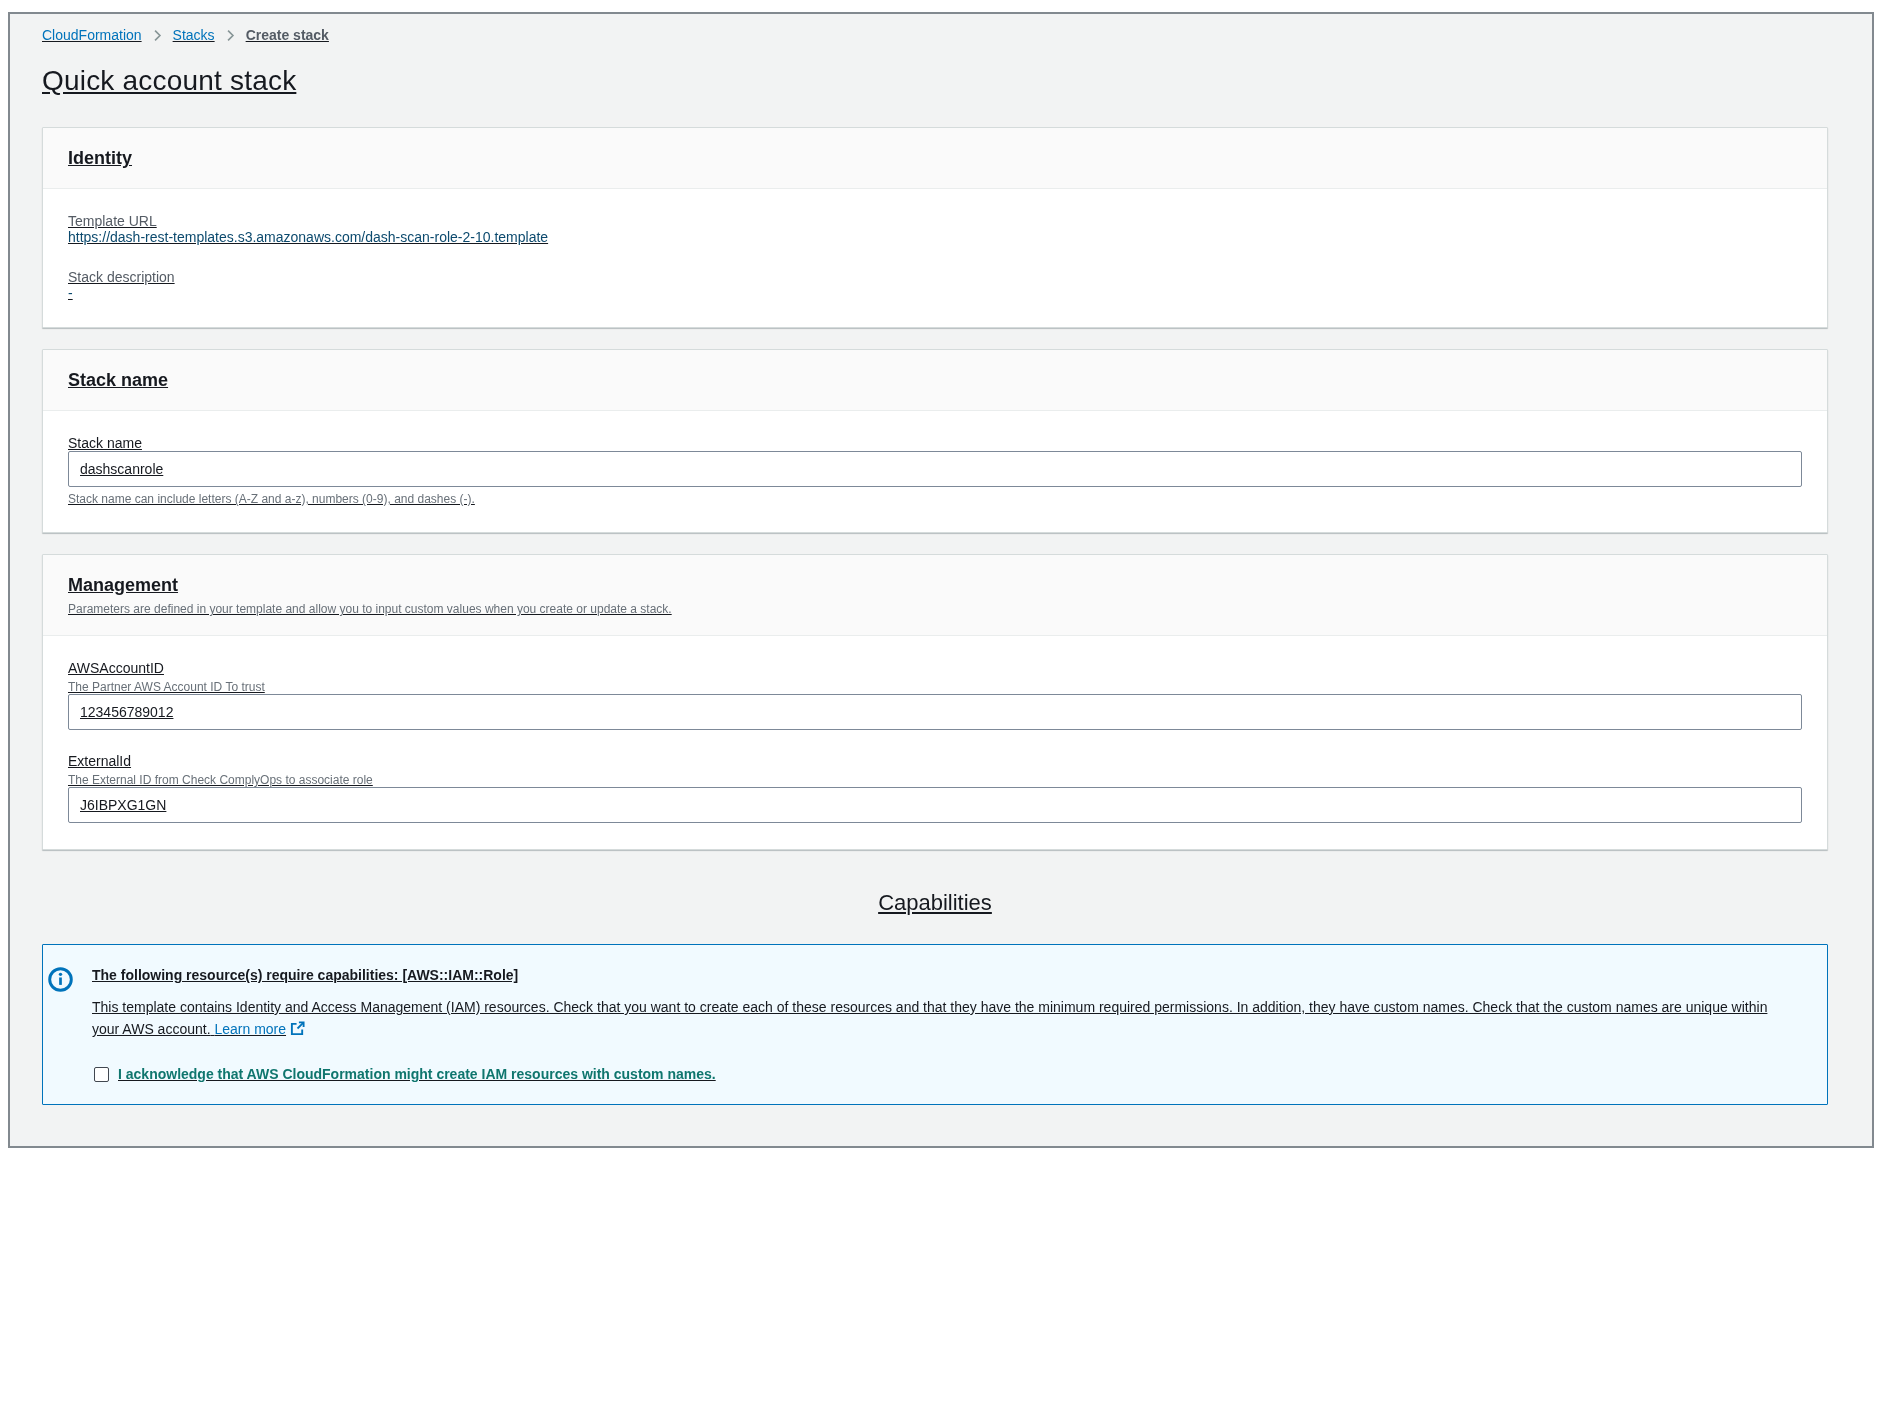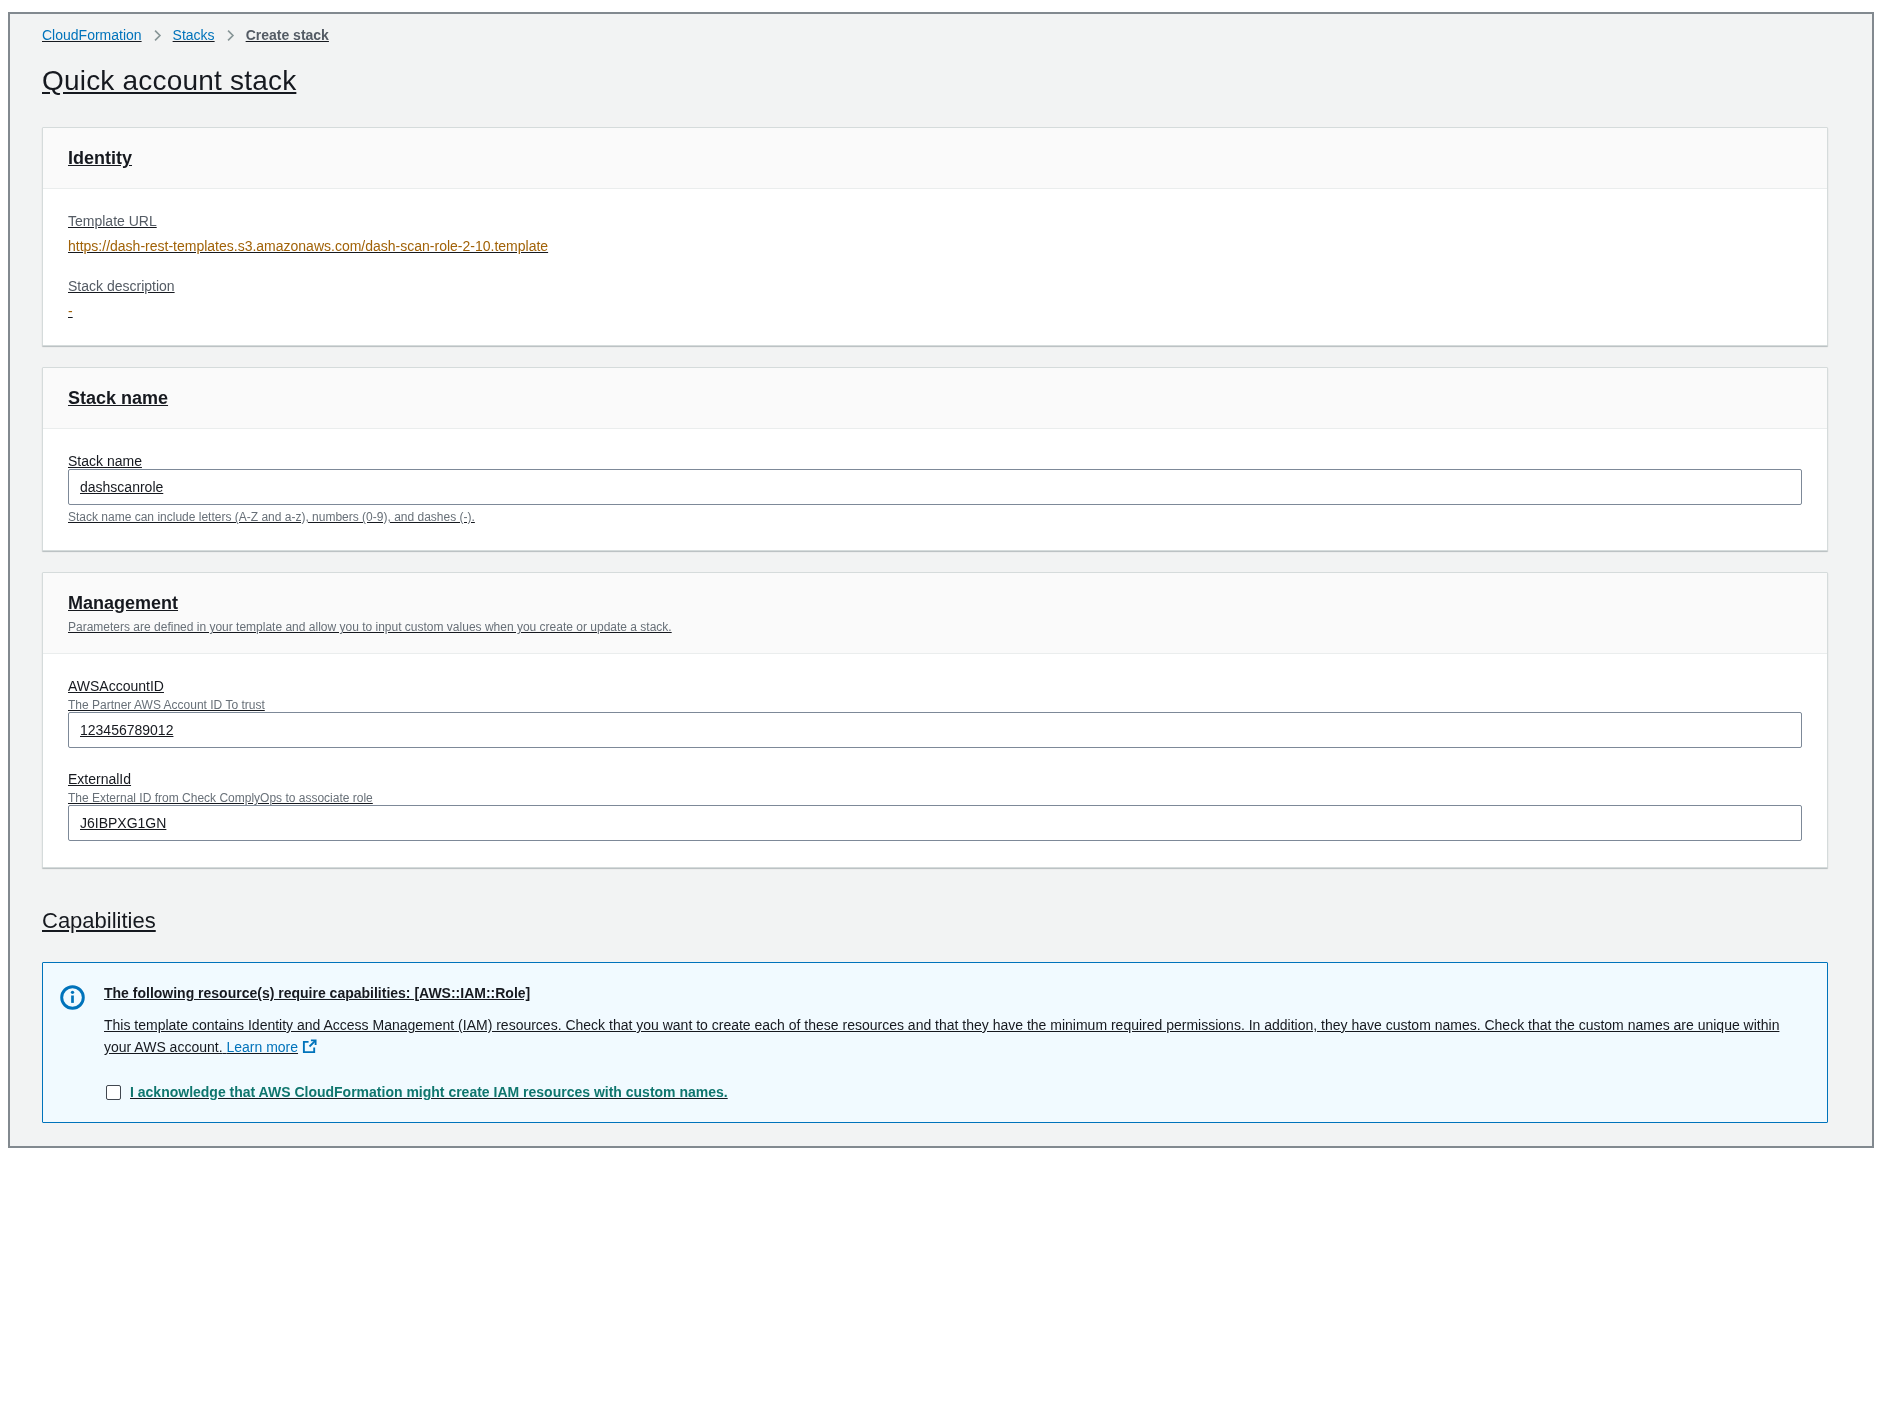--- a/index.html
+++ b/index.html
@@ -61,7 +61,7 @@
   .card-body { padding: 24px 25px 26px 25px; }
 
   .kv-label { font-size: 14px; color: #545b64; }
-  .kv-value { font-size: 14px; color: #a16207; margin-top: 9px; }
+  .kv-value { font-size: 14px; color: #0c4a6e; margin-top: 0; }
   .kv-group + .kv-group { margin-top: 24px; }
 
   .field-label { font-size: 14px; color: #16191f; }

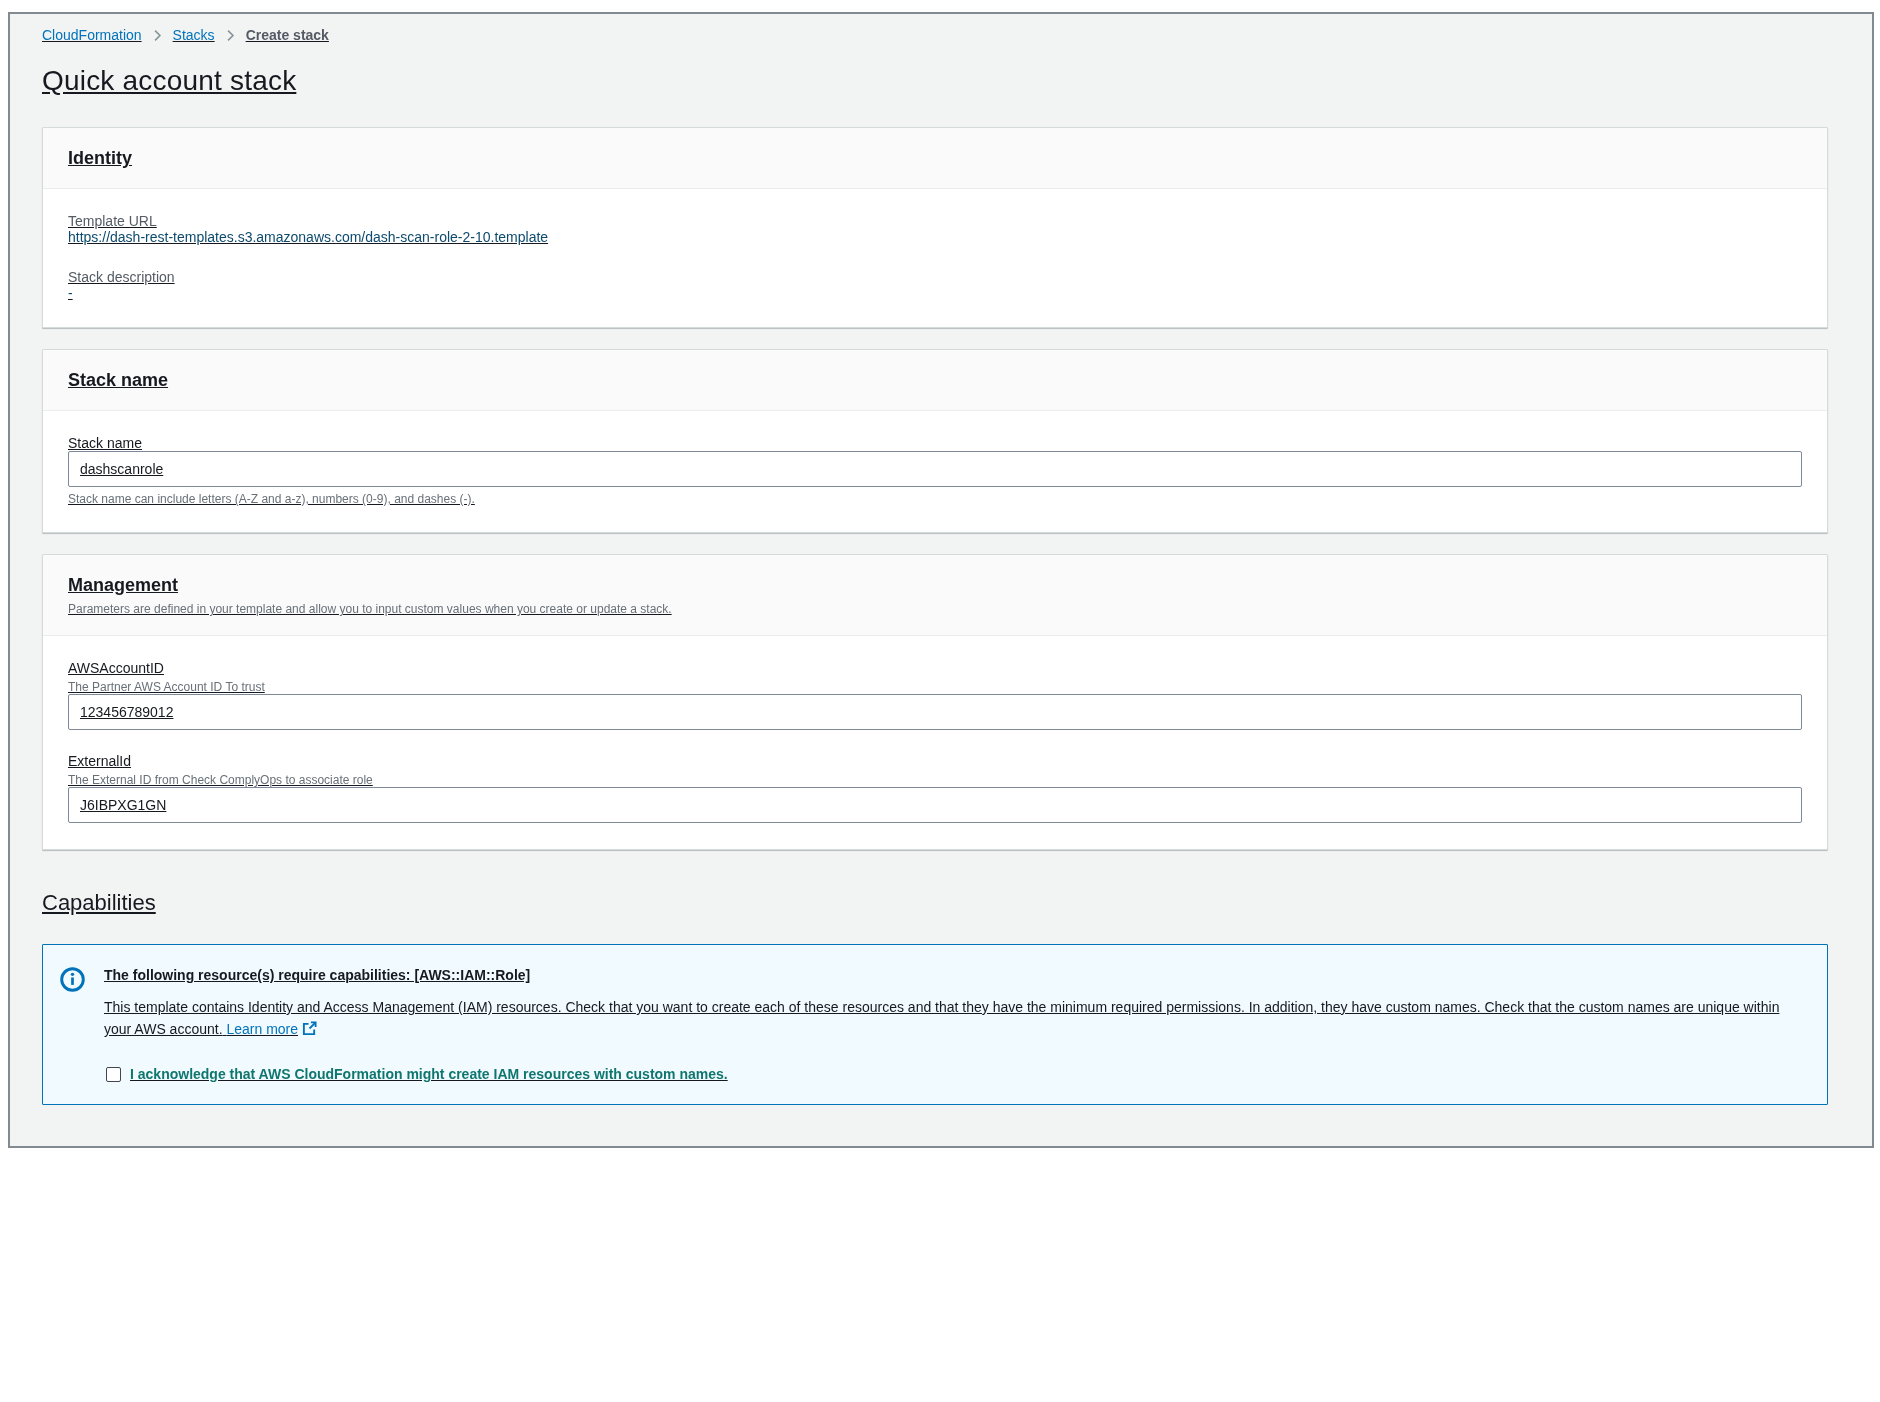--- a/index.html
+++ b/index.html
@@ -85,6 +85,7 @@
   h3.capabilities-title {
     font-size: 22px; font-weight: 400; color: #16191f;
     margin: 40px 0 0 0;
+    text-align: center;
   }
   .alert {
     margin-top: 28px;

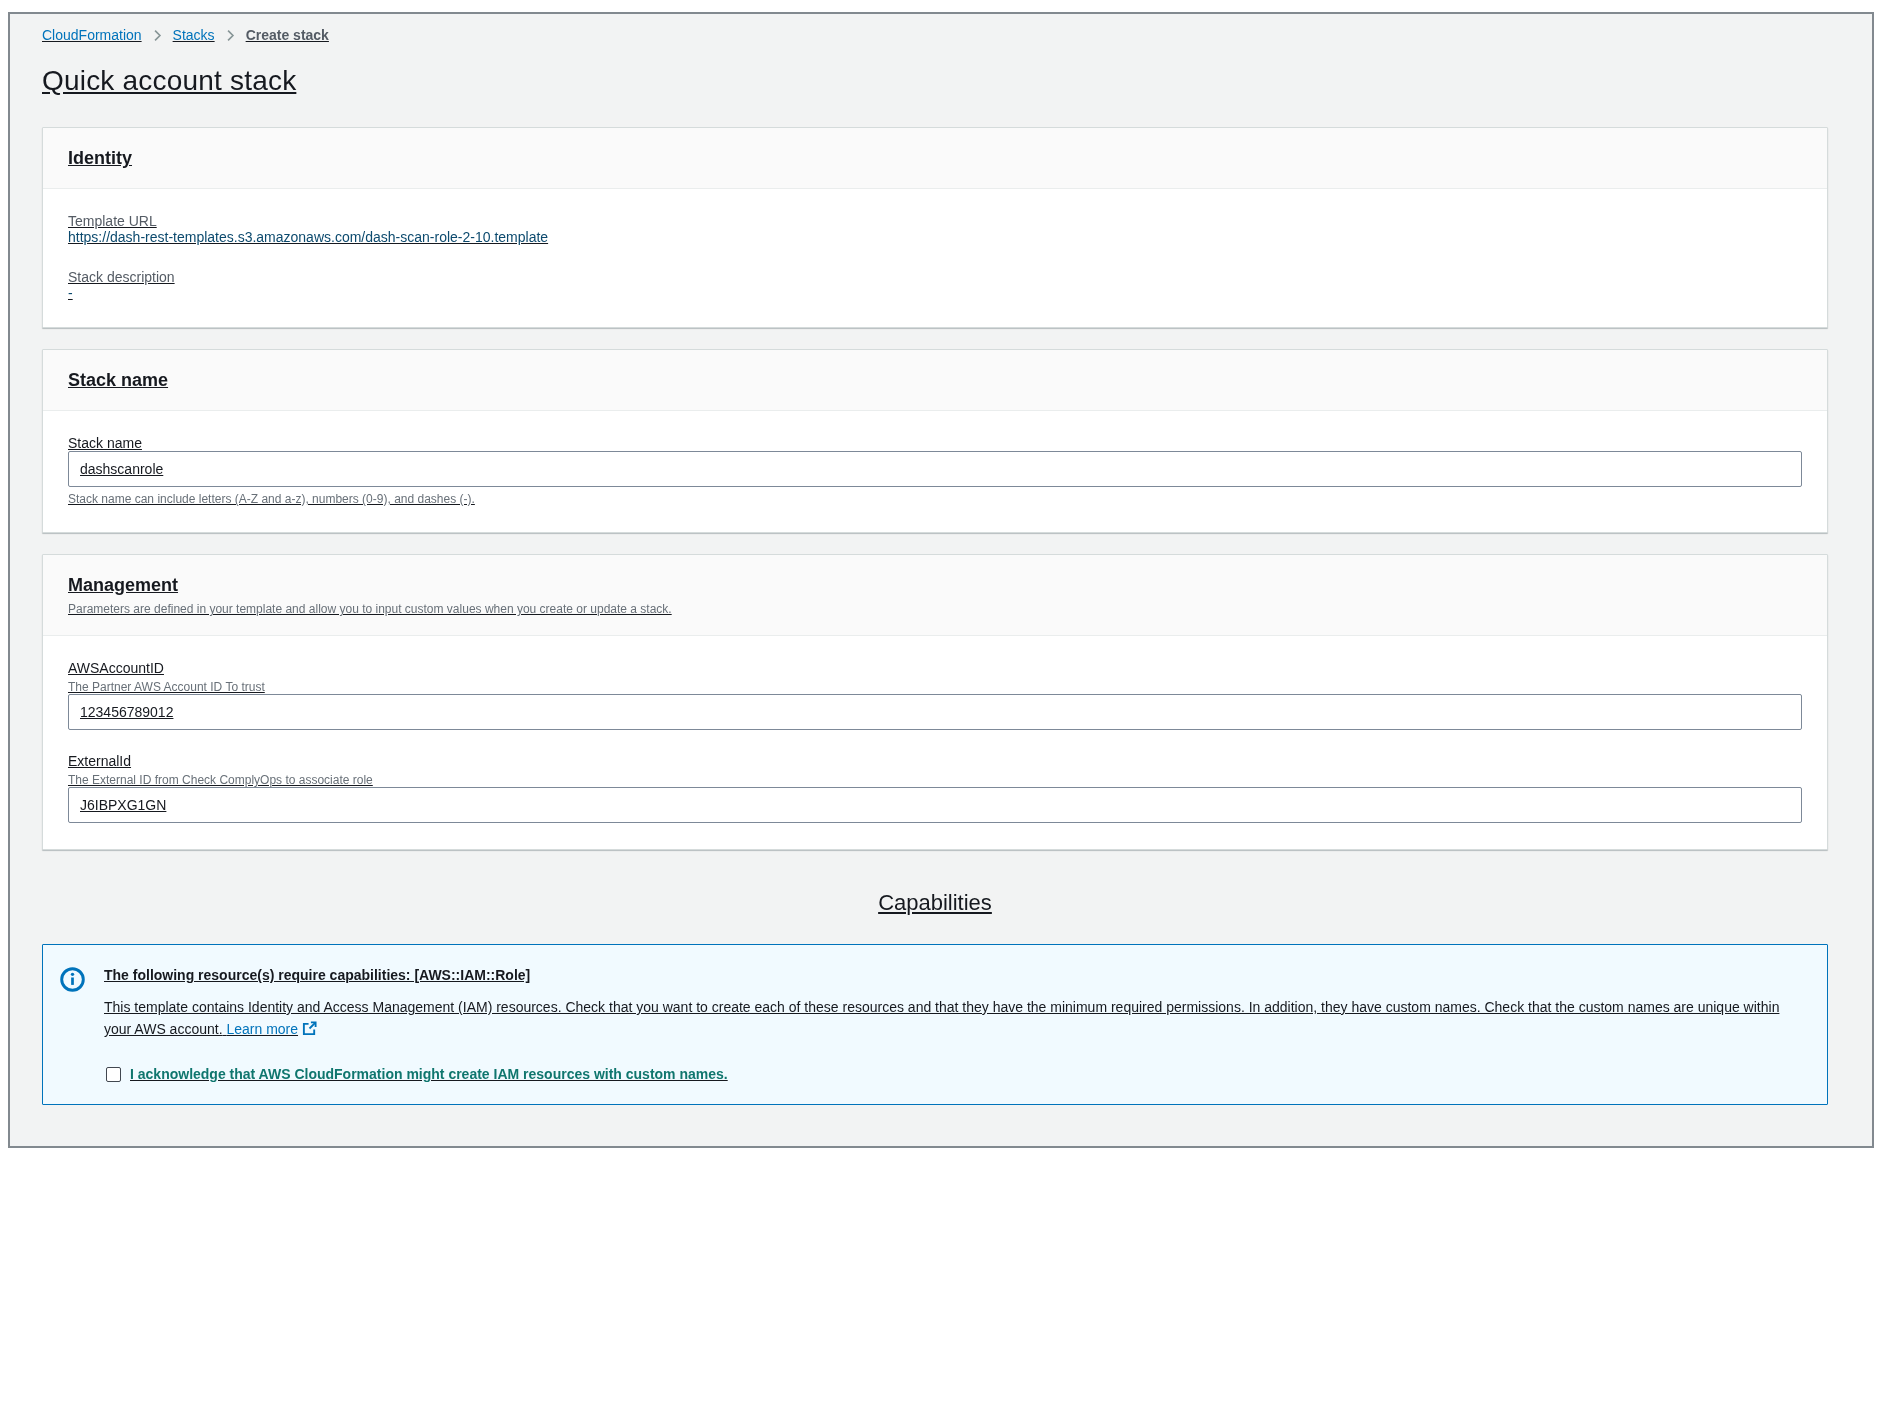--- a/index.html
+++ b/index.html
@@ -92,7 +92,7 @@
     background: #f1faff;
     border: 1px solid #0073bb;
     border-radius: 1px;
-    padding: 19px 22px 22px 16px;
+    padding: 19px 22px 22px 4px;
     display: flex;
     align-items: flex-start;
   }

